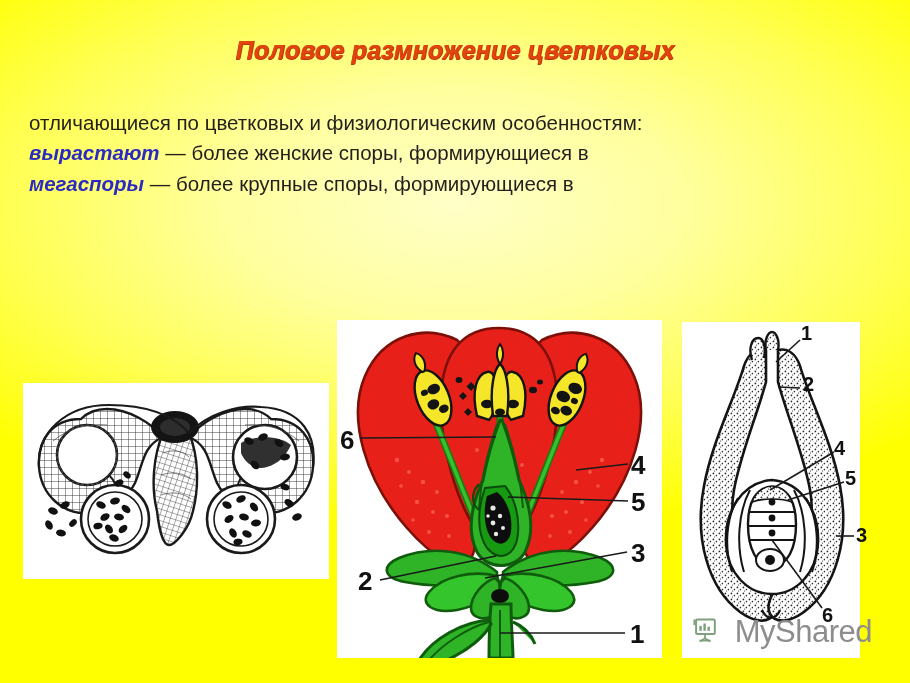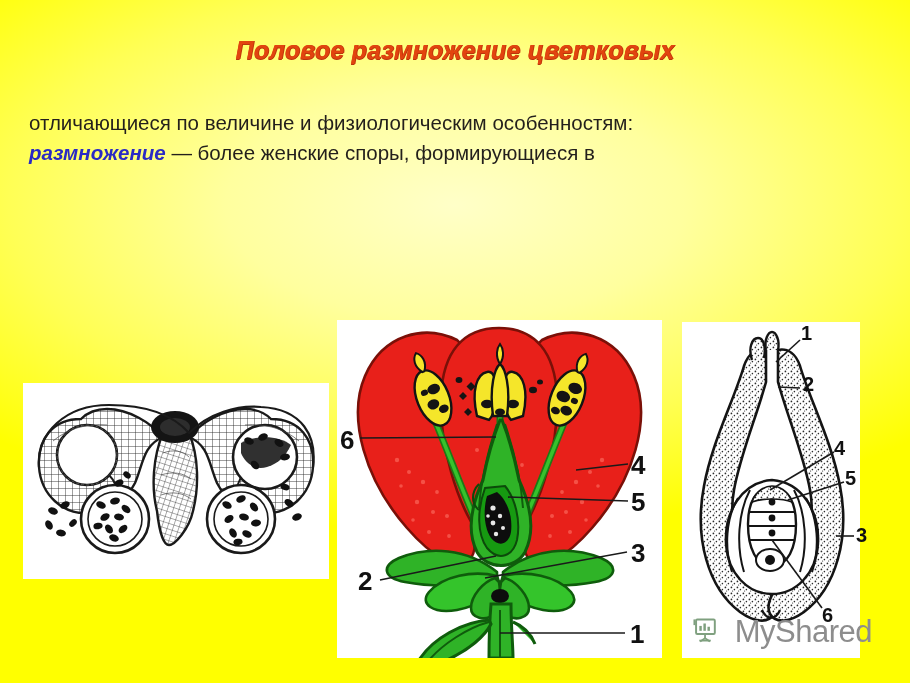--- a/index.html
+++ b/index.html
@@ -61,7 +61,7 @@
   <div id="title">Половое размножение цветковых</div>
 
   <div id="body-text">
-    <span class="ln"><span>отличающиеся по величине и физиологическим особенностям:</span></span>
+    <span class="ln"><span>отличающиеся по цветковых и физиологическим особенностям:</span></span>
     <span class="ln"><span class="term">размножение</span><span> — более женские споры, формирующиеся в</span></span>
   </div>
 

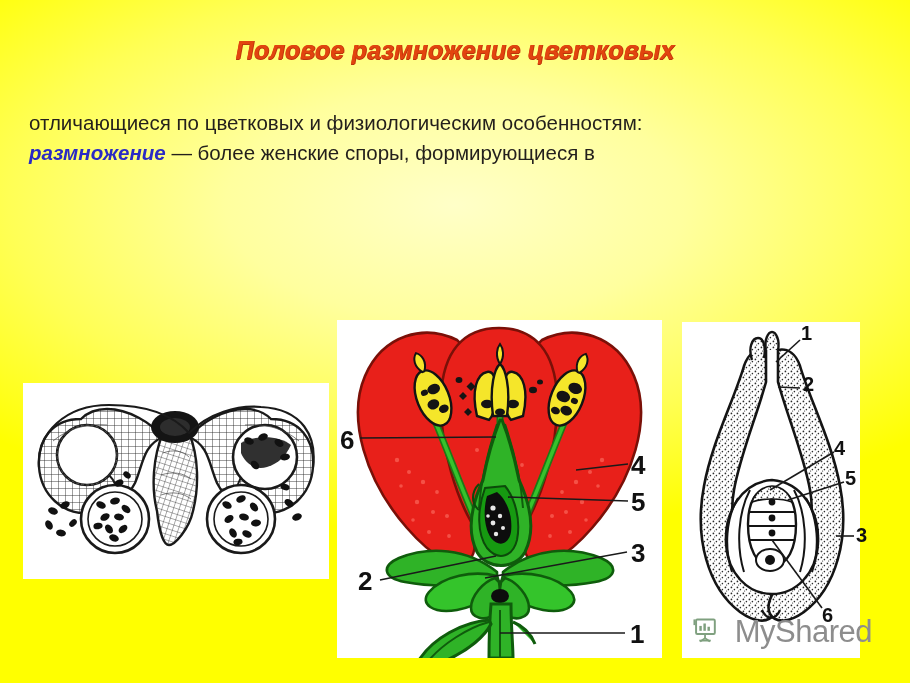--- a/index.html
+++ b/index.html
@@ -62,7 +62,7 @@
 
   <div id="body-text">
     <span class="ln"><span>отличающиеся по цветковых и физиологическим особенностям:</span></span>
-    <span class="ln"><span class="term">размножение</span><span> — более женские споры, формирующиеся в</span></span>
+    <span class="ln"><span class="term">вырастают</span><span> — более женские споры, формирующиеся в</span></span>
   </div>
 
   <div class="panel" id="panel-anther">

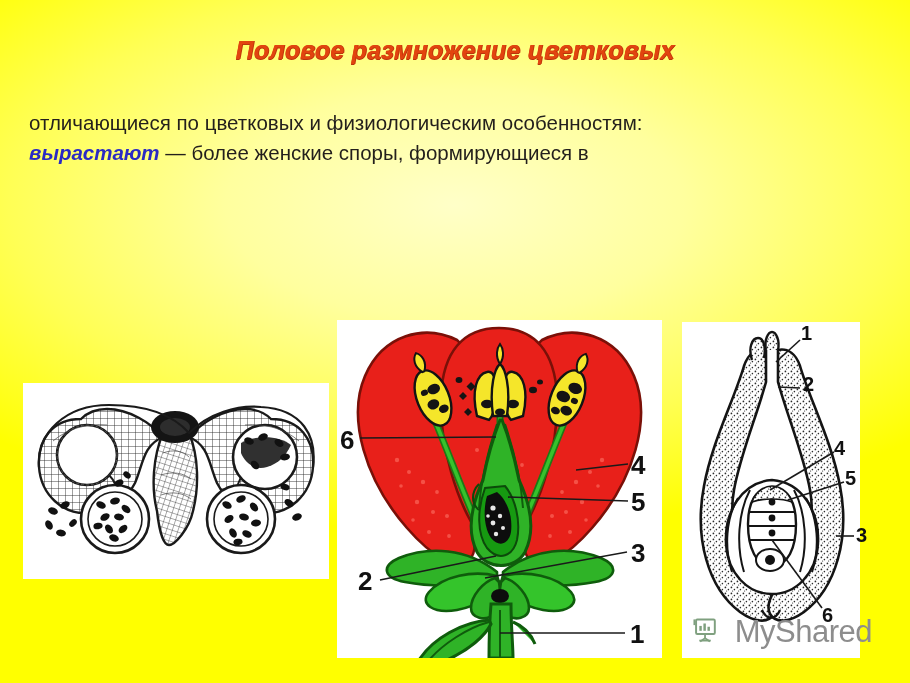--- a/index.html
+++ b/index.html
@@ -63,6 +63,7 @@
   <div id="body-text">
     <span class="ln"><span>отличающиеся по цветковых и физиологическим особенностям:</span></span>
     <span class="ln"><span class="term">вырастают</span><span> — более женские споры, формирующиеся в</span></span>
+    <span class="ln"><span class="term">мегаспоры</span><span> — более крупные споры, формирующиеся в</span></span>
   </div>
 
   <div class="panel" id="panel-anther">

